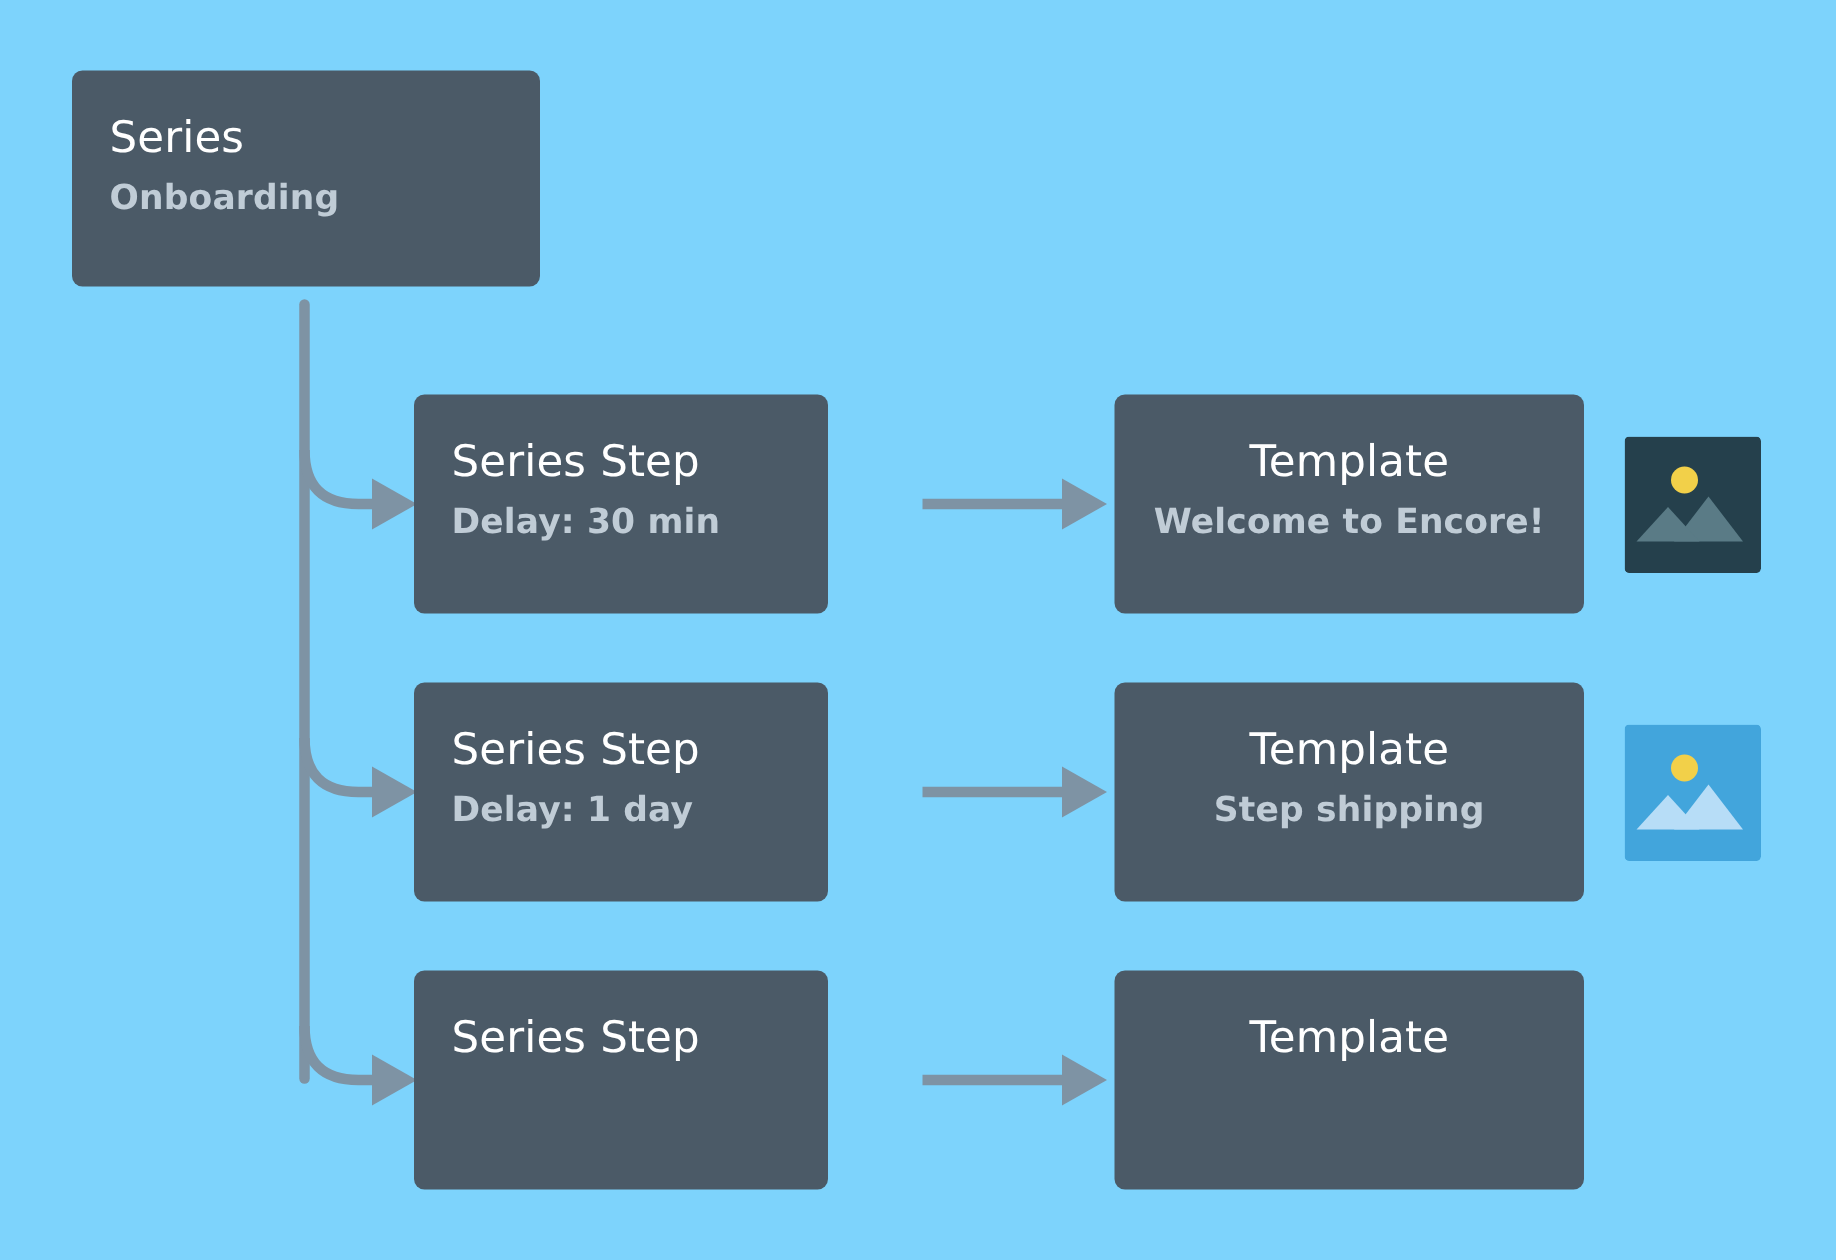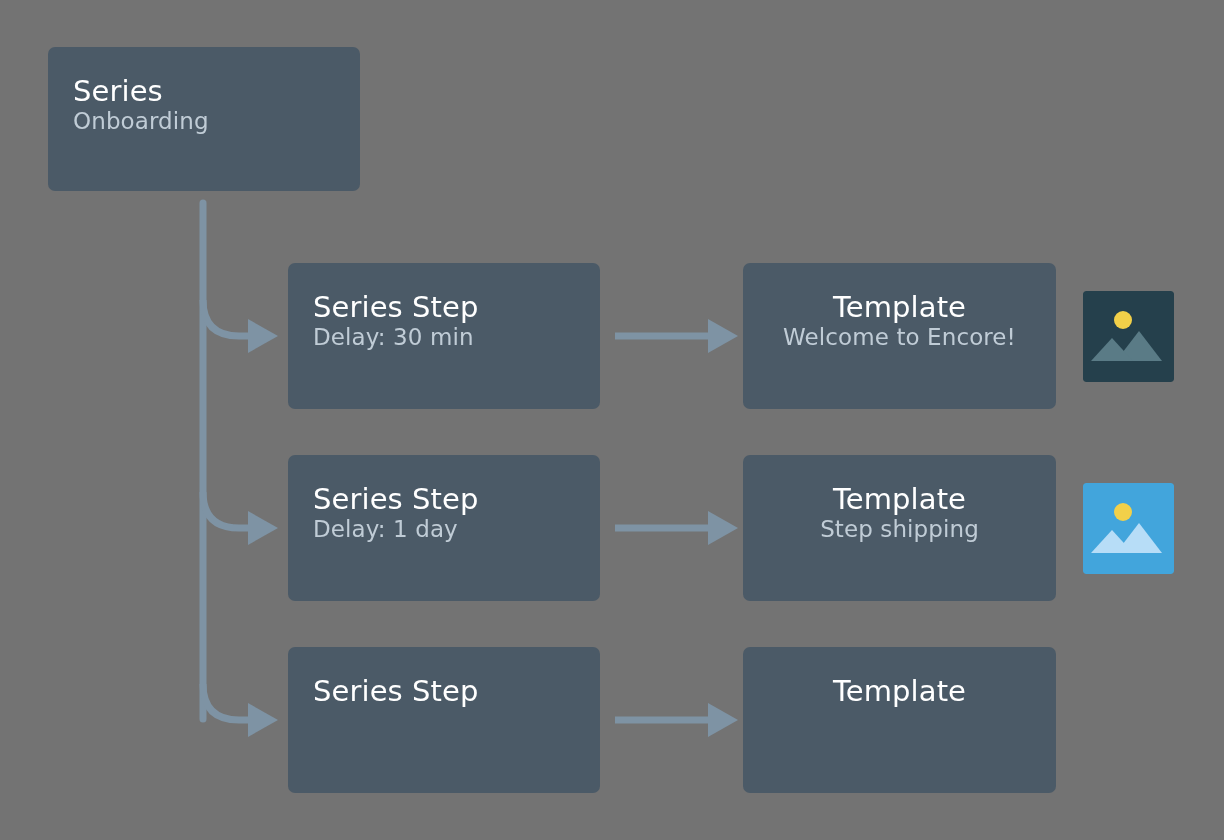--- a/index.html
+++ b/index.html
@@ -17,7 +17,7 @@
     position: relative;
     width: 1224px;
     height: 840px;
-    background: #737373;
+    background: #7dd3fc;
   }
   
   #connectors {

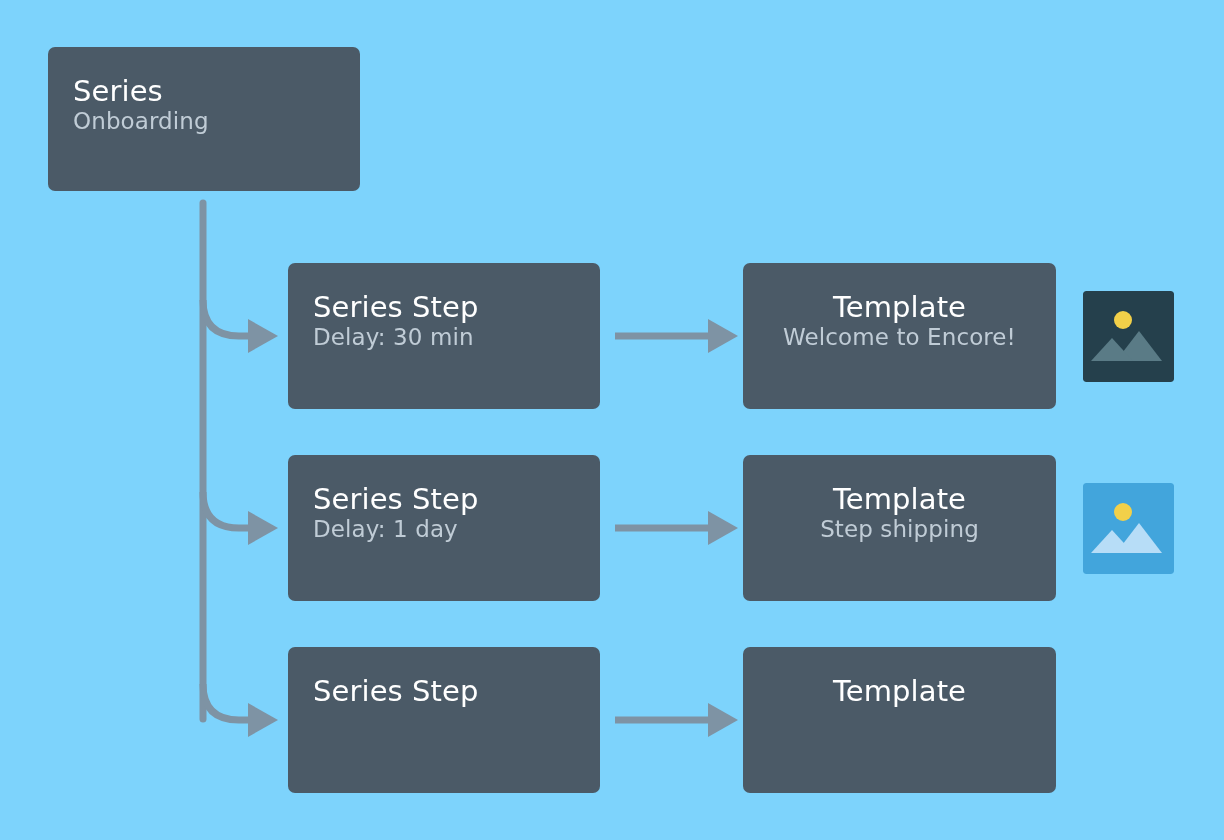--- a/index.html
+++ b/index.html
@@ -45,10 +45,10 @@
     white-space: nowrap;
   }
   .card-subtitle {
-    margin-top: 4px;
+    margin-top: 15px;
     font-size: 23px;
     line-height: 1.0;
-    font-weight: 400;
+    font-weight: 700;
     color: #c0ccd6;
     letter-spacing: 0.1px;
     white-space: nowrap;

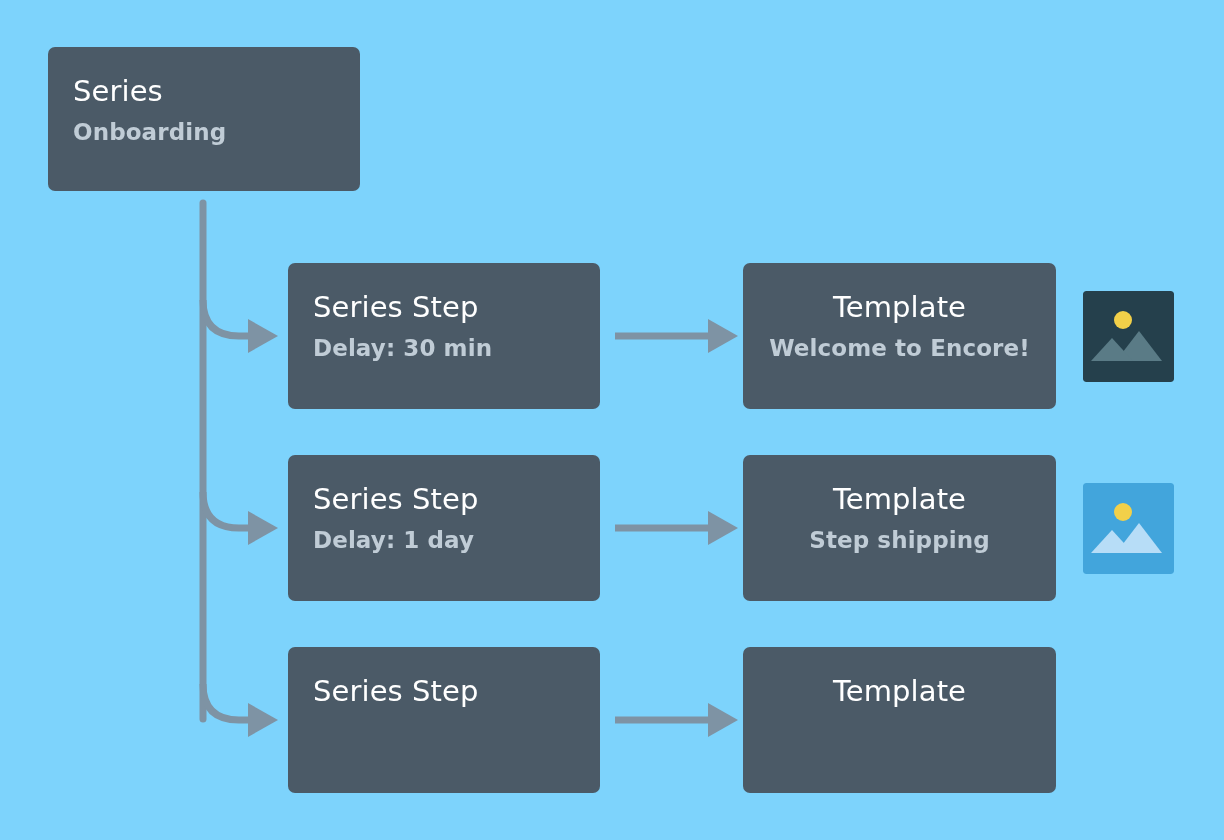--- a/index.html
+++ b/index.html
@@ -60,8 +60,8 @@
     height: 144px;
   }
   .card-step {
-    left: 288px;
-    width: 312px;
+    left: 276px;
+    width: 276px;
     height: 146px;
   }
   .card-template {

